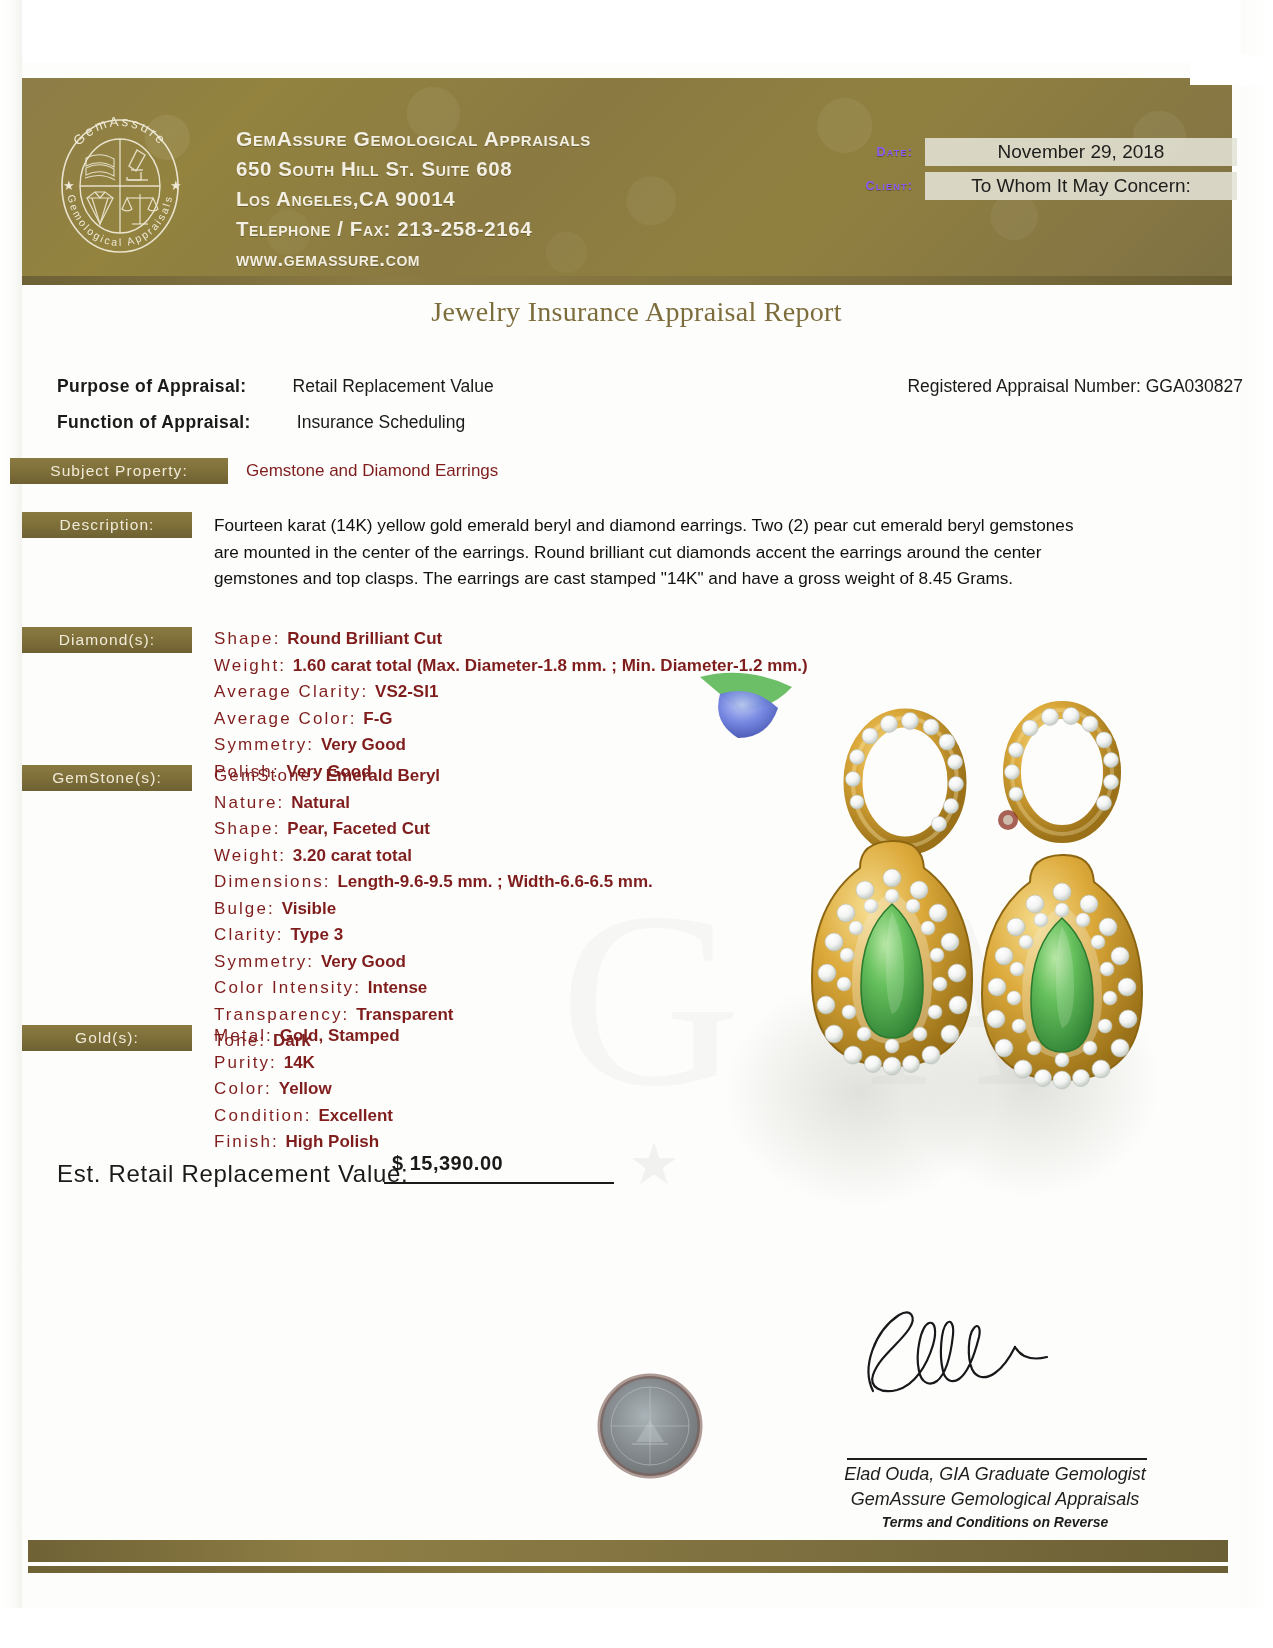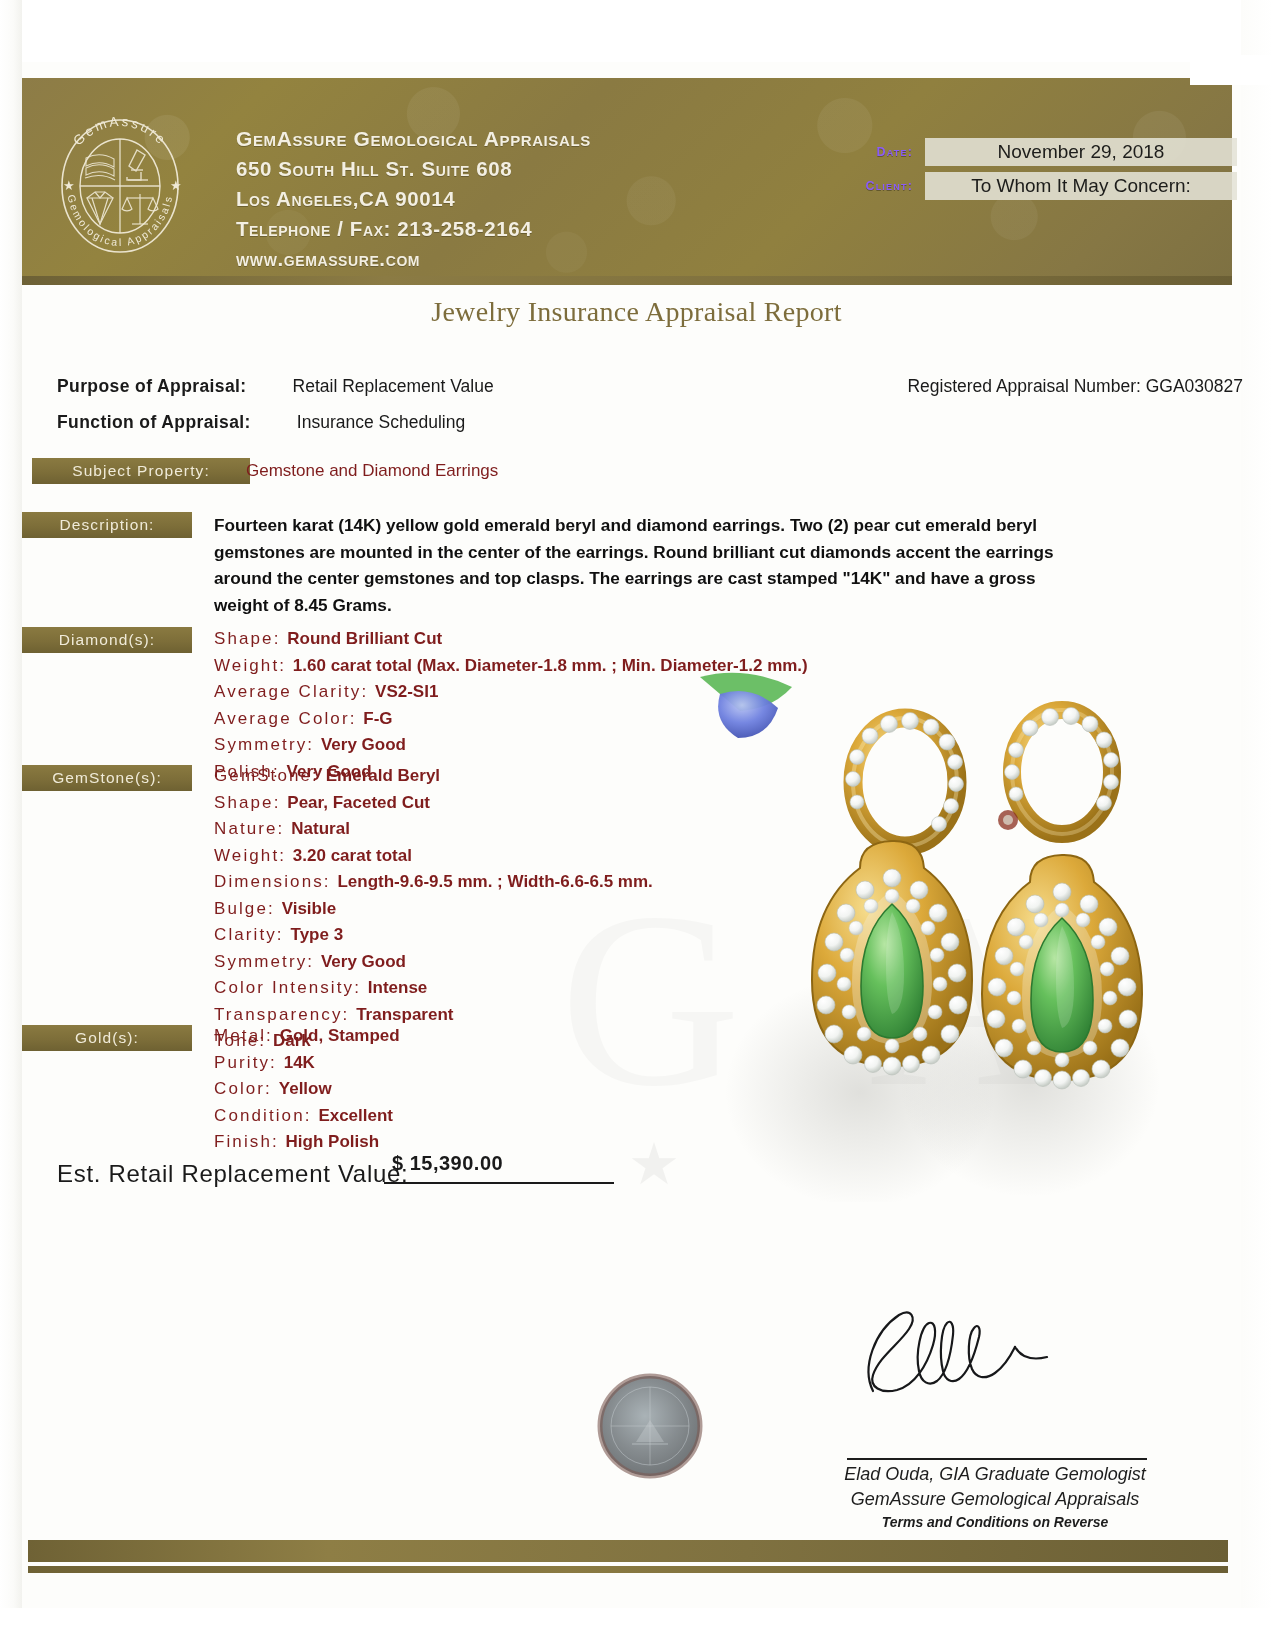--- a/index.html
+++ b/index.html
@@ -405,7 +405,7 @@
   </div>
   <div class="reg-number">Registered Appraisal Number: GGA030827</div>
 
-  <div class="sec-tag" style="left:32px; top:458px; width:218px;">Subject Property:</div>
+  <div class="sec-tag" style="left:10px; top:458px; width:218px;">Subject Property:</div>
   <div class="sec-body" style="left:246px; top:458px;">Gemstone and Diamond Earrings</div>
 
   <div class="sec-tag" style="left:22px; top:512px; width:170px;">Description:</div>

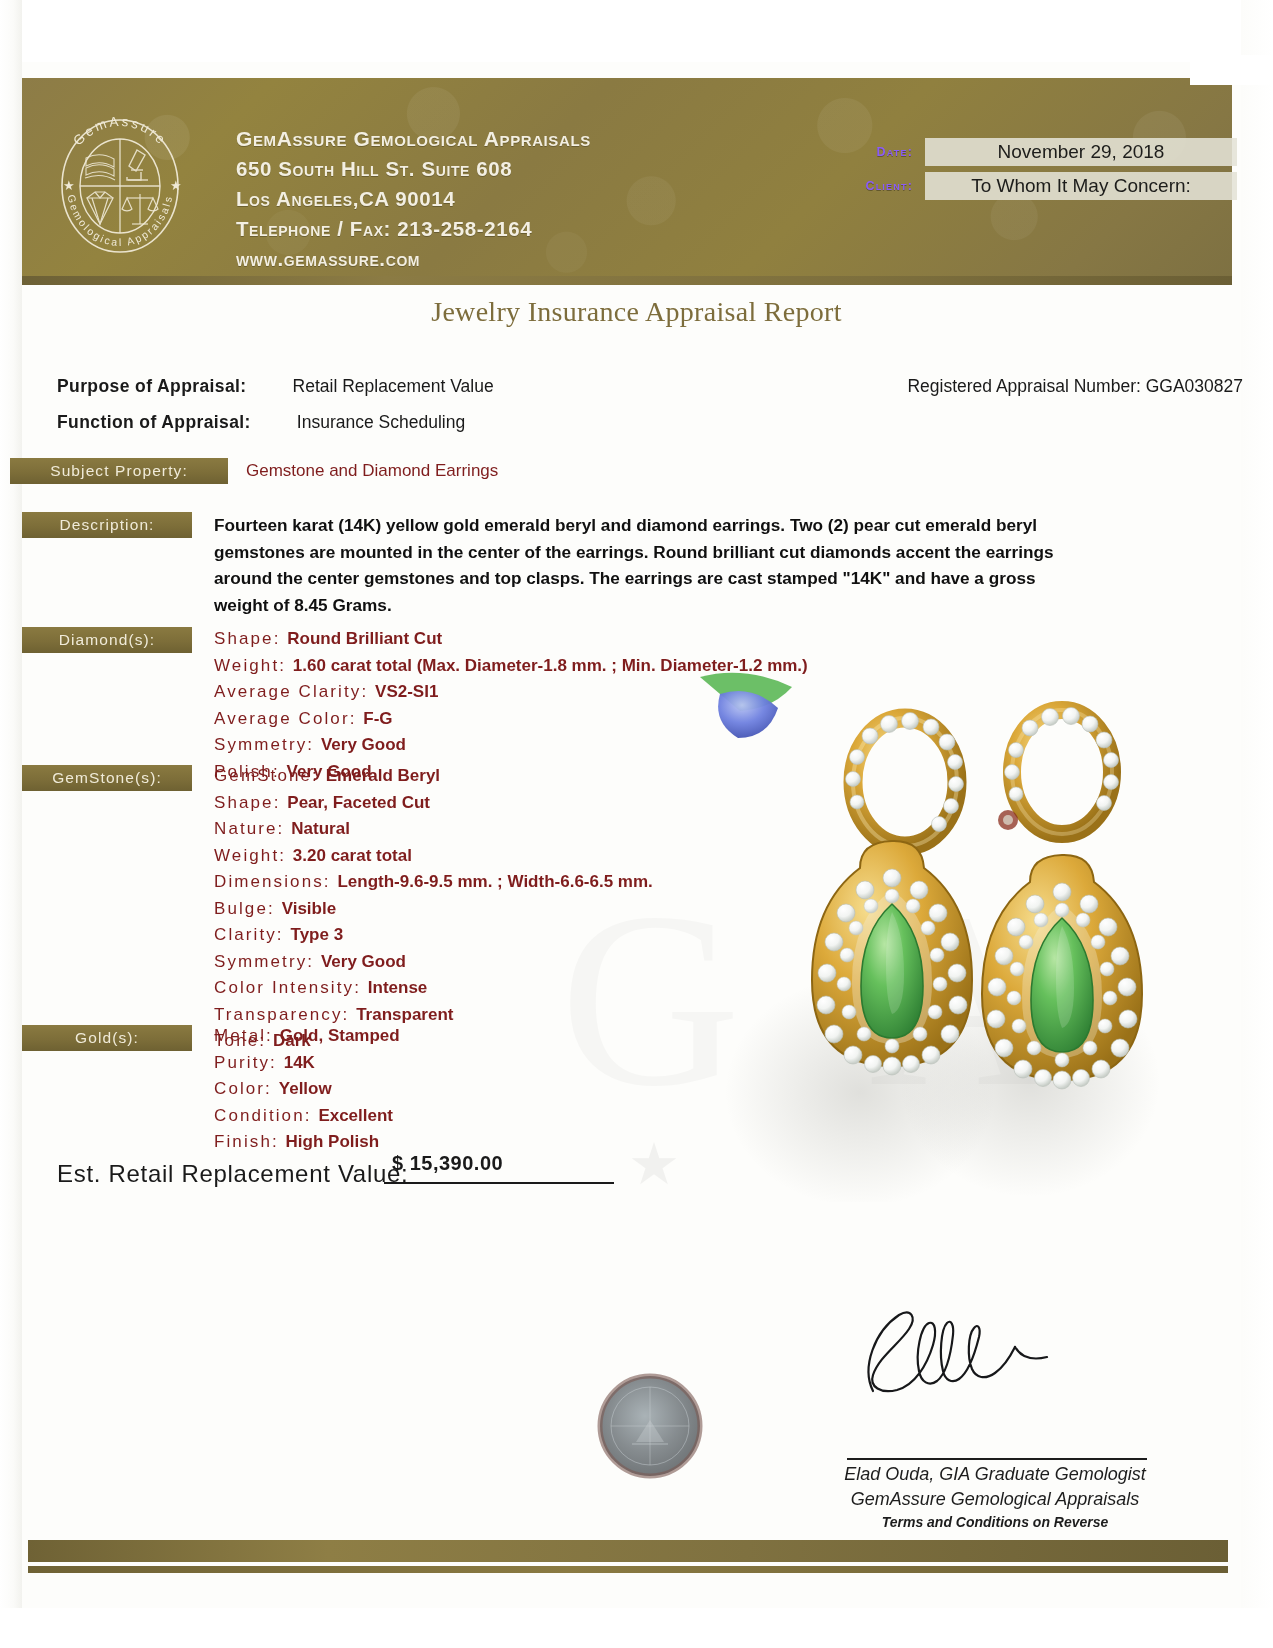--- a/index.html
+++ b/index.html
@@ -210,7 +210,6 @@
     font-size: 17.2px;
     line-height: 26.5px;
     color: #101010;
-    font-weight: bold;
   }
 
   

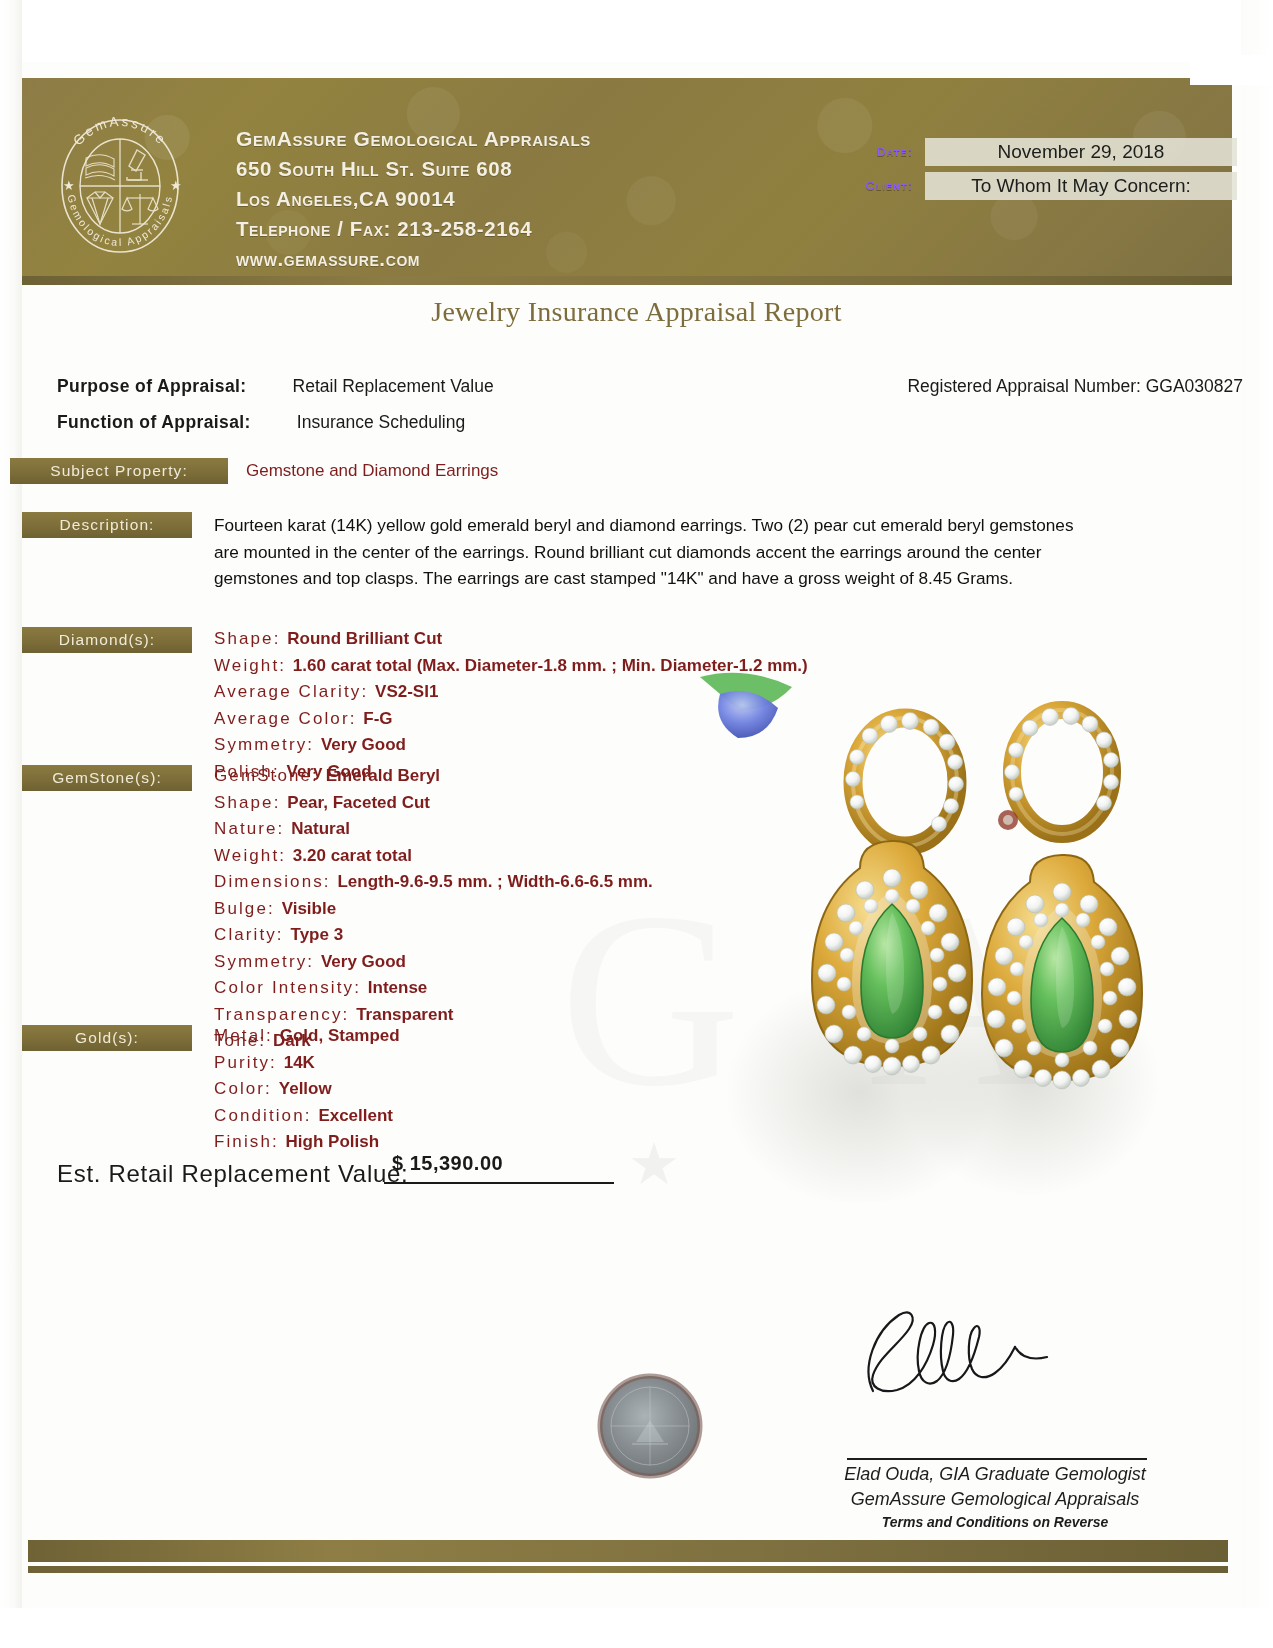--- a/index.html
+++ b/index.html
@@ -423,8 +423,8 @@
   <div class="sec-tag" style="left:22px; top:765px; width:170px;">GemStone(s):</div>
   <div class="sec-body" style="left:214px; top:763px;">
       <div><span class="k">GemStone: </span><span class="v">Emerald Beryl</span></div>
+      <div><span class="k">Nature: </span><span class="v">Natural</span></div>
       <div><span class="k">Shape: </span><span class="v">Pear, Faceted Cut</span></div>
-      <div><span class="k">Nature: </span><span class="v">Natural</span></div>
       <div><span class="k">Weight: </span><span class="v">3.20 carat total</span></div>
       <div><span class="k">Dimensions: </span><span class="v">Length-9.6-9.5 mm. ; Width-6.6-6.5 mm.</span></div>
       <div><span class="k">Bulge: </span><span class="v">Visible</span></div>

